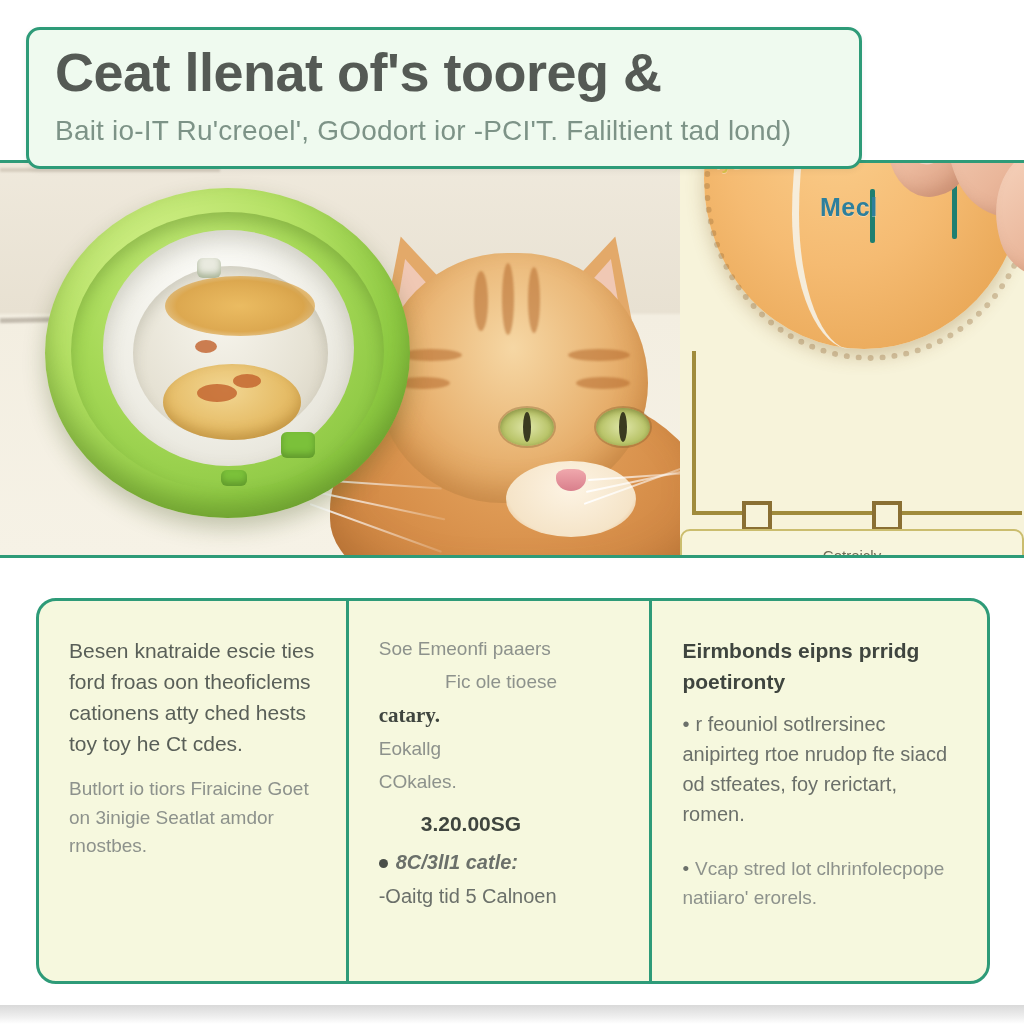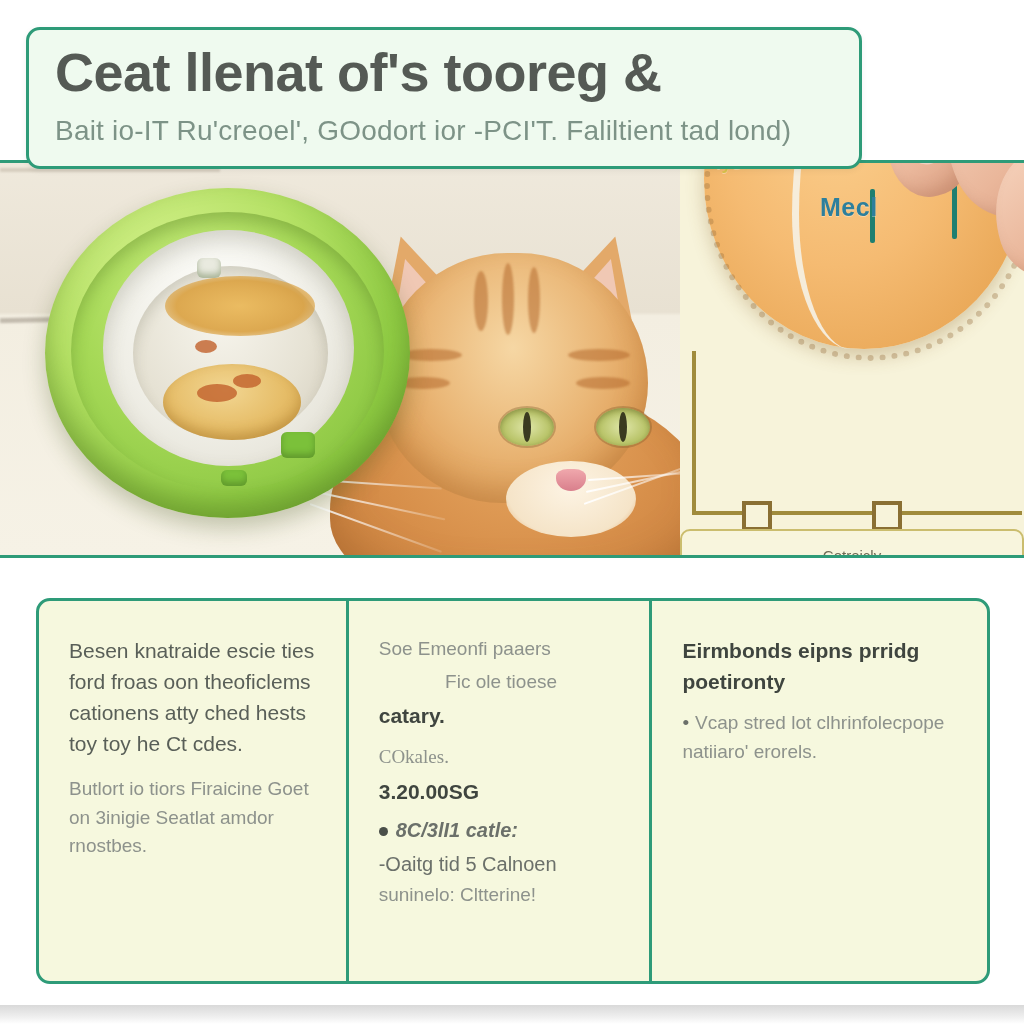--- a/index.html
+++ b/index.html
@@ -227,7 +227,7 @@
   
   .bottom-panel{
     position:absolute;left:36px;top:598px;width:954px;height:386px;
-    background:#f6f8de;border:3px solid #2e9b78;border-radius:14px;
+    background:#f6f8de;border:3px solid #2e9b78;border-radius:20px;
     box-sizing:border-box;display:flex;
     overflow:hidden;
   }

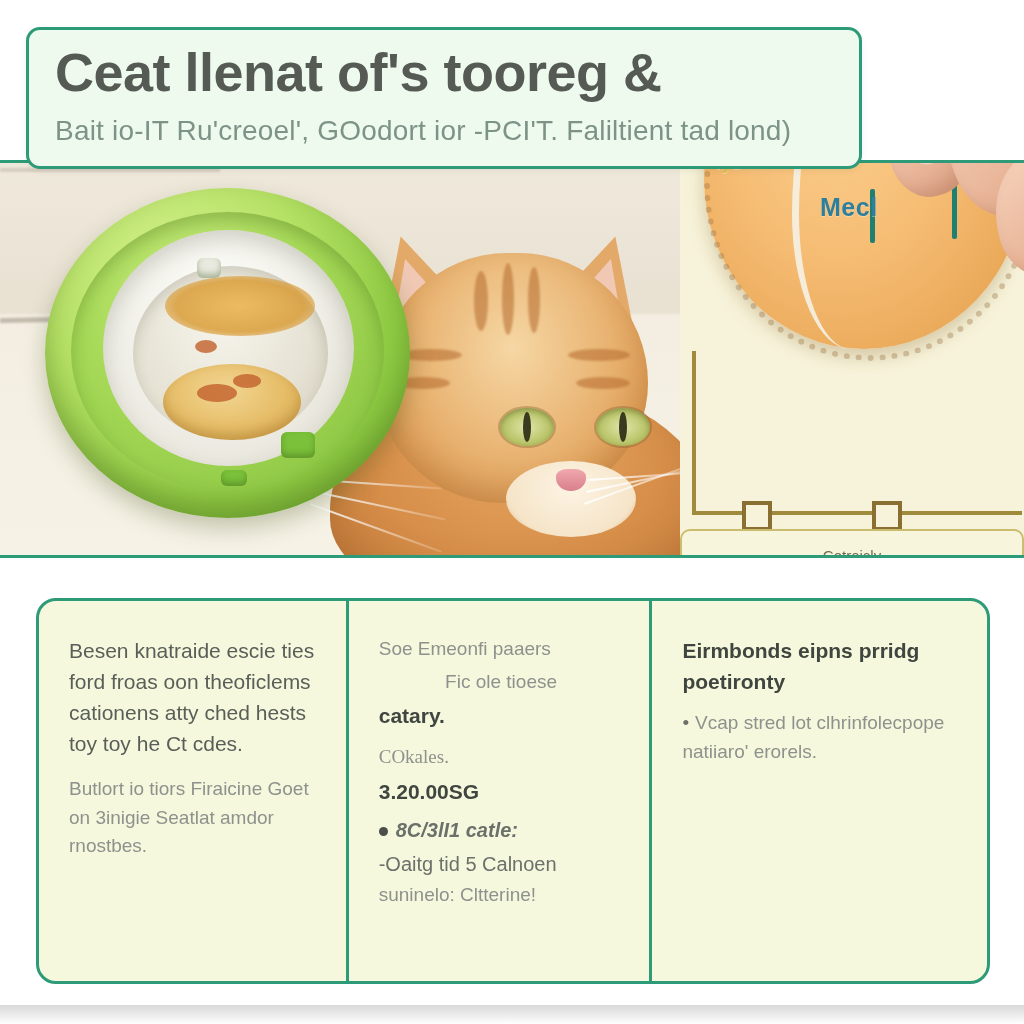--- a/index.html
+++ b/index.html
@@ -362,7 +362,7 @@
     <div class="col c2">
       <p class="sub" style="margin-bottom:4px;">Soe Emeonfi paaers</p>
       <p class="sub" style="text-align:center;margin-bottom:4px;">Fic ole tioese</p>
-      <p class="lead" style="margin-bottom:12px;"><b>catary.</b></p>
+      <p class="lead" style="margin-bottom:4px;font-family:Liberation Serif, serif;"><b>catary.</b></p>
       <p class="sub" style="margin-bottom:4px;font-family:Liberation Serif, serif;">COkales.</p>
       <p class="lead" style="margin-bottom:8px;"><b>3.20.00SG</b></p>
       <p class="bullet" style="margin-bottom:4px;font-style:italic;">

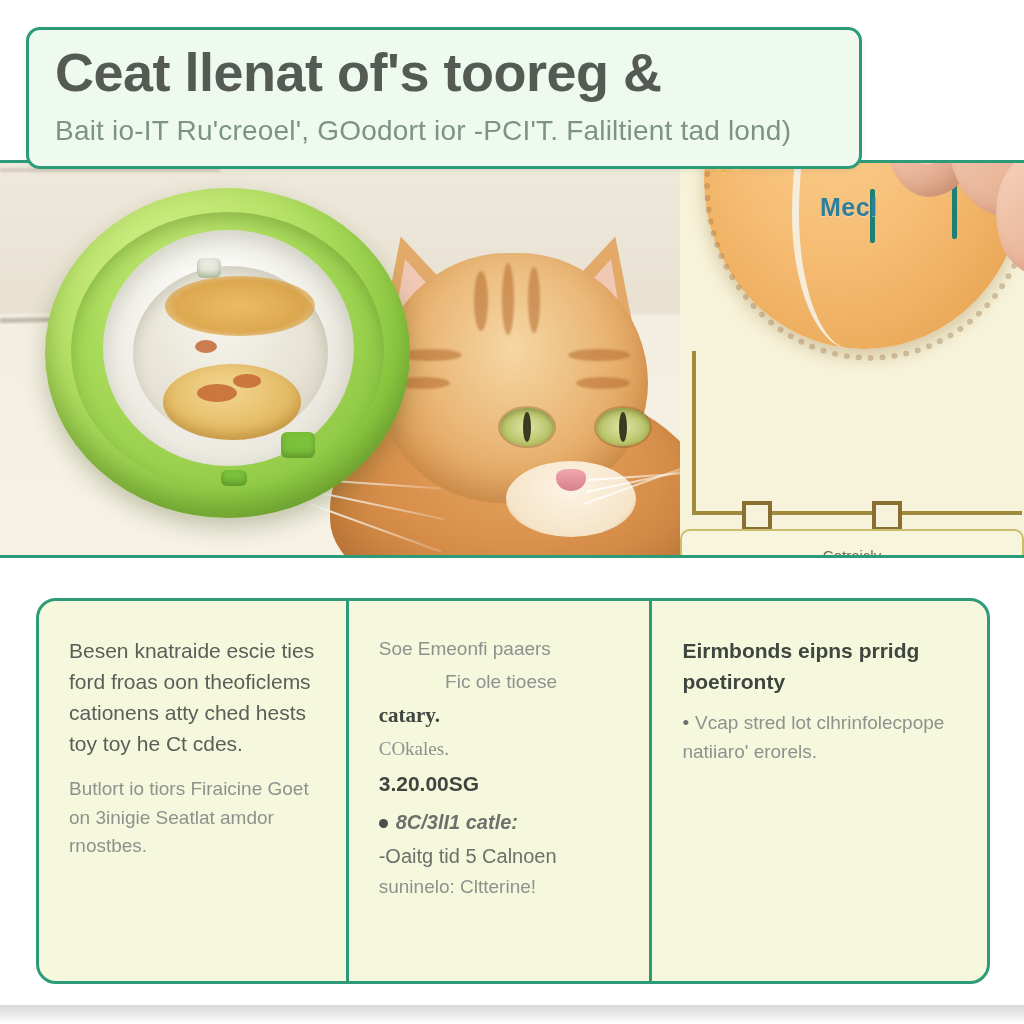--- a/index.html
+++ b/index.html
@@ -374,6 +374,9 @@
 
     <div class="col c3">
       <p class="lead" style="margin-bottom:12px;"><b>Eirmbonds eipns prridg poetironty</b></p>
+      <p class="bullet" style="margin-bottom:26px;">
+        <span class="dash">•</span><span>r feouniol sotlrersinec anipirteg rtoe nrudop fte siacd od stfeates, foy rerictart, romen.</span>
+      </p>
       <p class="sub">
         <span class="dash">•</span><span>Vcap stred lot clhrinfolecpope natiiaro' erorels.</span>
       </p>

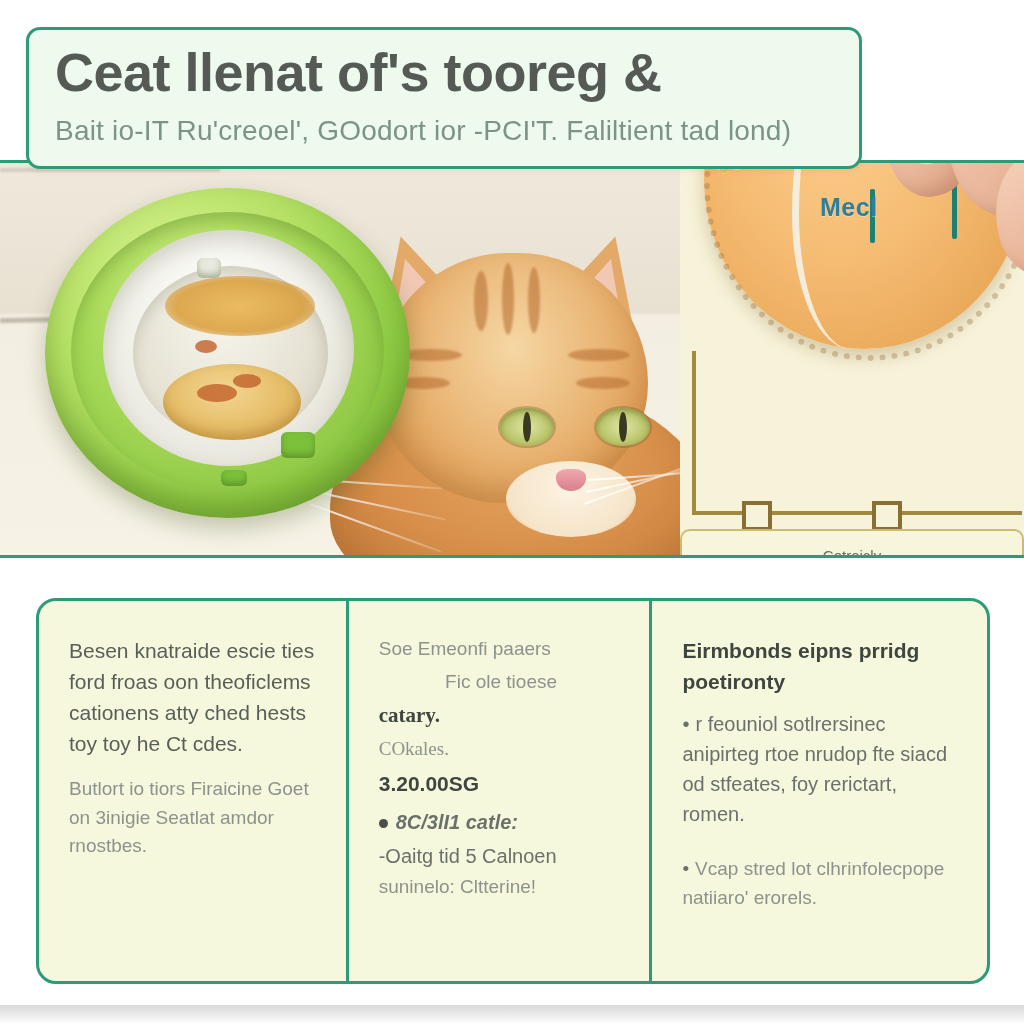--- a/index.html
+++ b/index.html
@@ -363,6 +363,7 @@
       <p class="sub" style="margin-bottom:4px;">Soe Emeonfi paaers</p>
       <p class="sub" style="text-align:center;margin-bottom:4px;">Fic ole tioese</p>
       <p class="lead" style="margin-bottom:4px;font-family:Liberation Serif, serif;"><b>catary.</b></p>
+      <p class="sub" style="margin-bottom:4px;">Eokallg</p>
       <p class="sub" style="margin-bottom:4px;font-family:Liberation Serif, serif;">COkales.</p>
       <p class="lead" style="margin-bottom:8px;"><b>3.20.00SG</b></p>
       <p class="bullet" style="margin-bottom:4px;font-style:italic;">

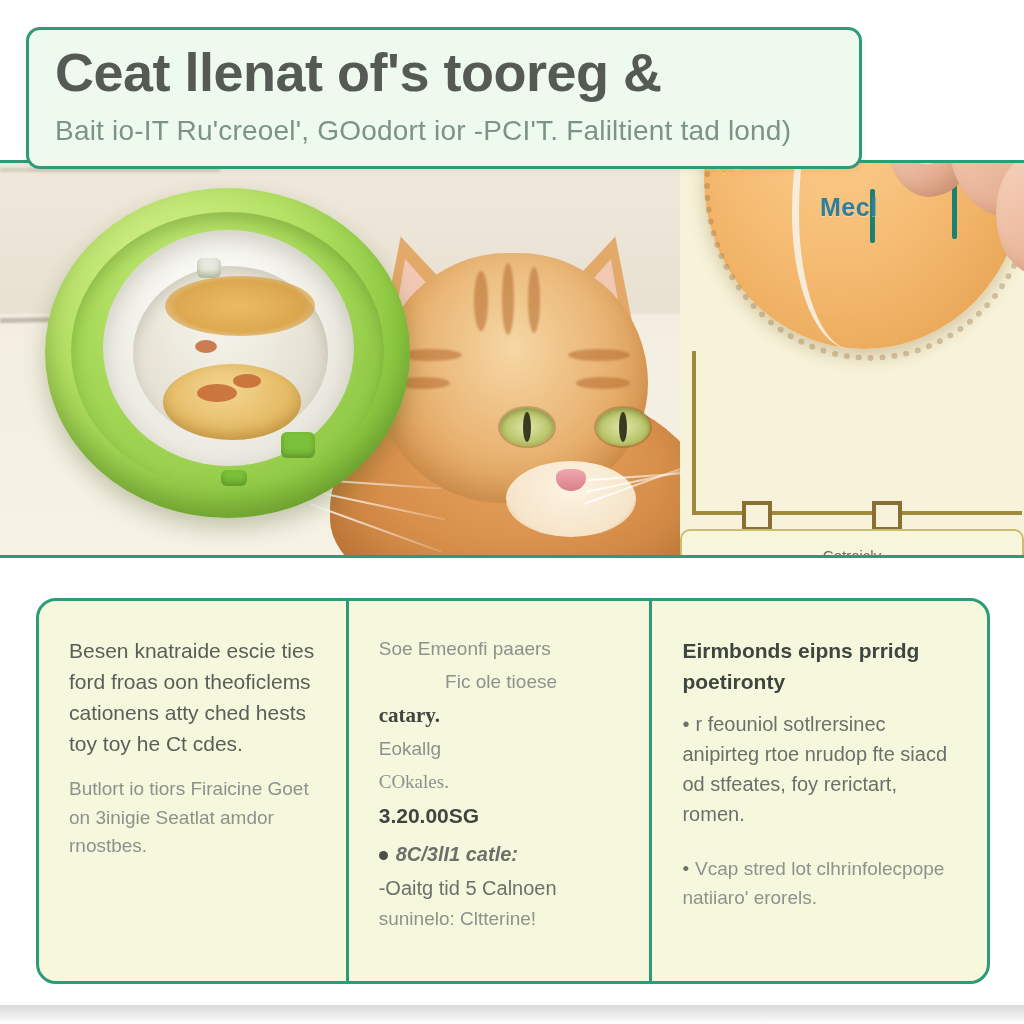--- a/index.html
+++ b/index.html
@@ -364,7 +364,7 @@
       <p class="sub" style="text-align:center;margin-bottom:4px;">Fic ole tioese</p>
       <p class="lead" style="margin-bottom:4px;font-family:Liberation Serif, serif;"><b>catary.</b></p>
       <p class="sub" style="margin-bottom:4px;">Eokallg</p>
-      <p class="sub" style="margin-bottom:4px;font-family:Liberation Serif, serif;">COkales.</p>
+      <p class="sub" style="margin-bottom:12px;">COkales.</p>
       <p class="lead" style="margin-bottom:8px;"><b>3.20.00SG</b></p>
       <p class="bullet" style="margin-bottom:4px;font-style:italic;">
         <span class="dot"></span><b>8C/3lI1 catle:</b>

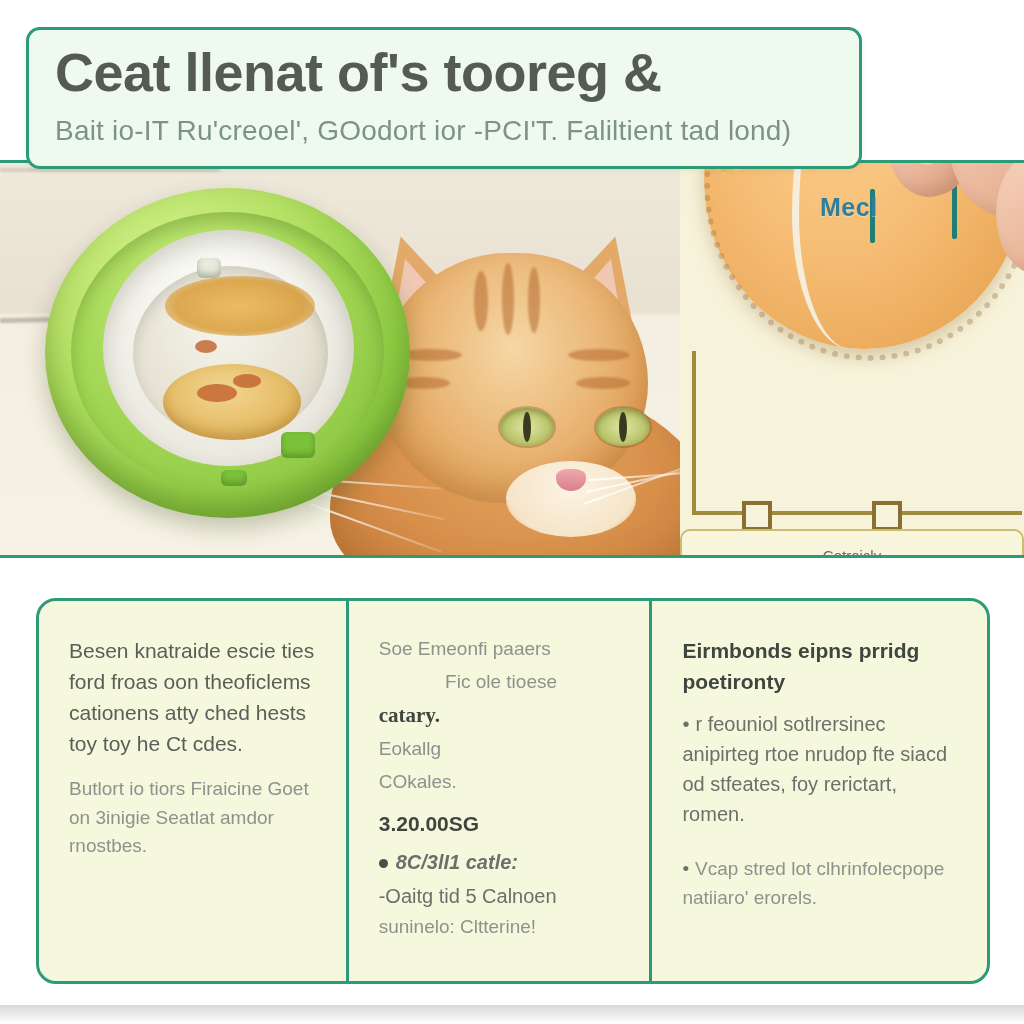--- a/index.html
+++ b/index.html
@@ -365,7 +365,7 @@
       <p class="lead" style="margin-bottom:4px;font-family:Liberation Serif, serif;"><b>catary.</b></p>
       <p class="sub" style="margin-bottom:4px;">Eokallg</p>
       <p class="sub" style="margin-bottom:12px;">COkales.</p>
-      <p class="lead" style="margin-bottom:8px;"><b>3.20.00SG</b></p>
+      <p class="lead" style="margin-bottom:8px;margin-left:42px;"><b>3.20.00SG</b></p>
       <p class="bullet" style="margin-bottom:4px;font-style:italic;">
         <span class="dot"></span><b>8C/3lI1 catle:</b>
       </p>

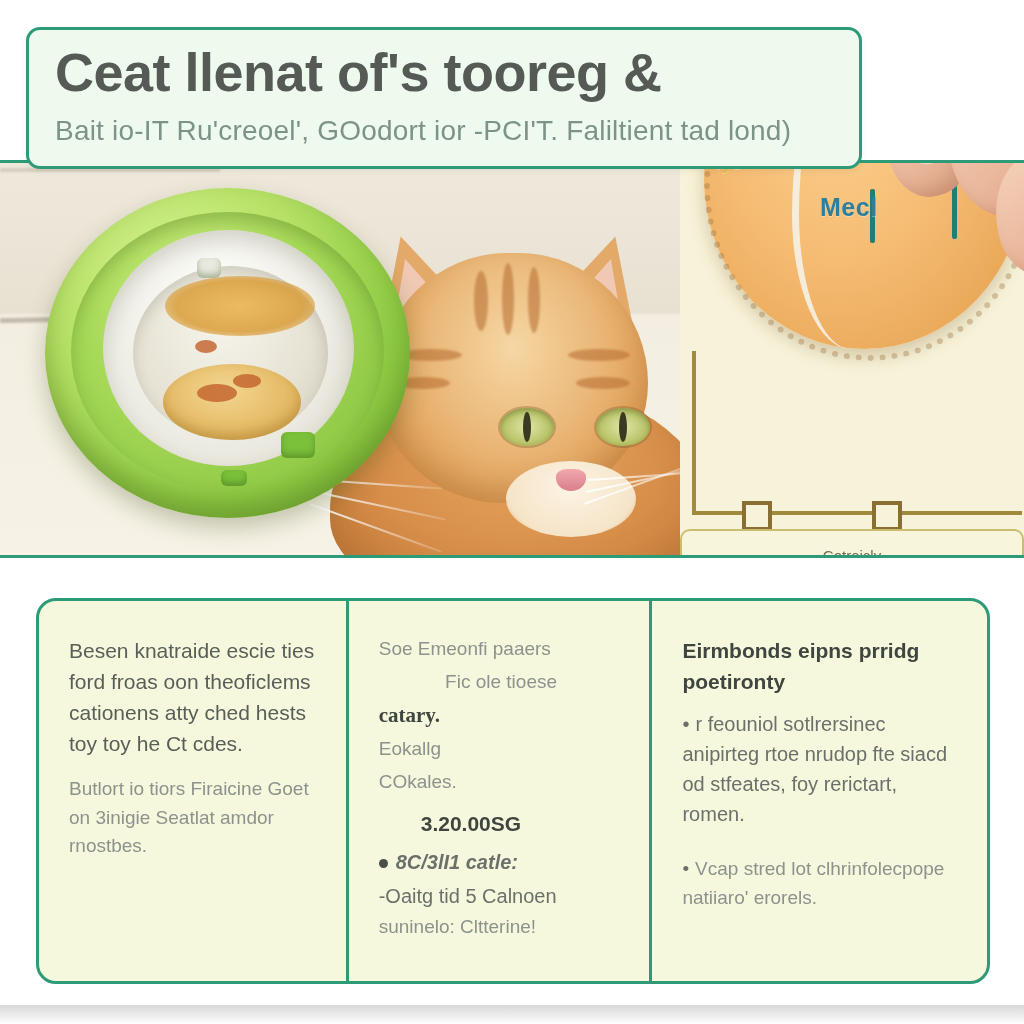--- a/index.html
+++ b/index.html
@@ -370,7 +370,6 @@
         <span class="dot"></span><b>8C/3lI1 catle:</b>
       </p>
       <p class="bullet" style="margin-bottom:2px;">-Oaitg tid  5 Calnoen</p>
-      <p class="sub">suninelo: Cltterine!</p>
     </div>
 
     <div class="col c3">

